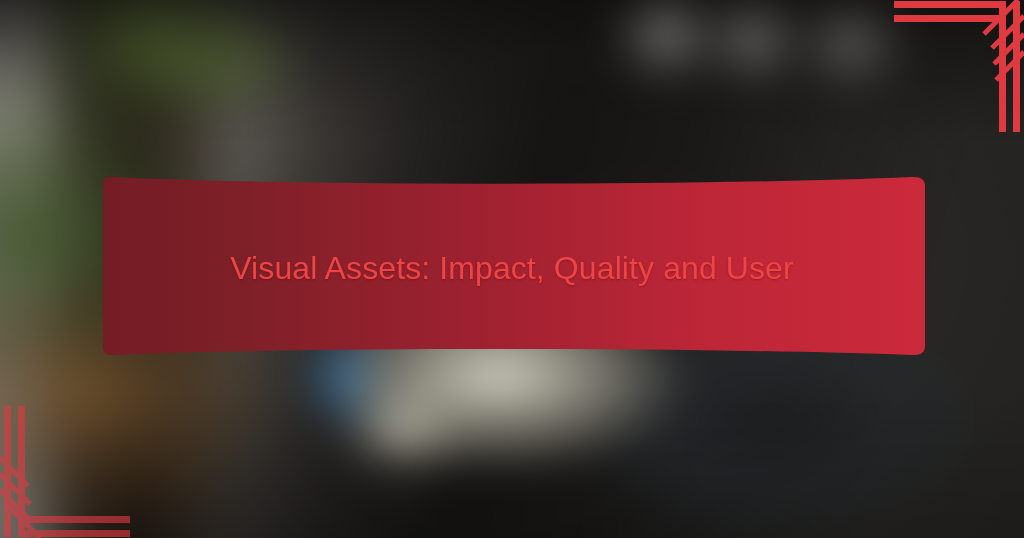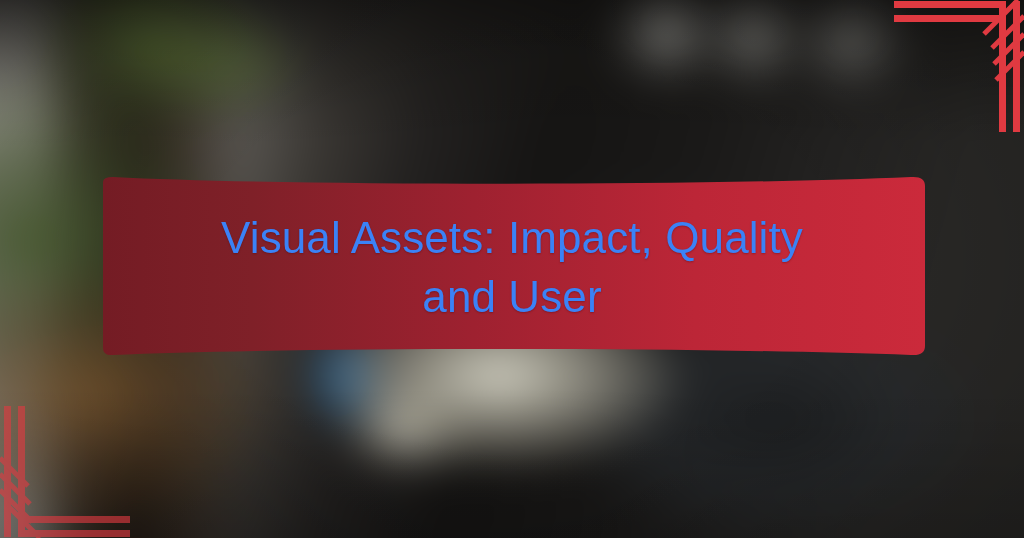--- a/index.html
+++ b/index.html
@@ -121,8 +121,8 @@
   }
   .card-title {
     margin: 0;
-    color: #3b82f6;
-    font-size: 44px;
+    color: #ef4444;
+    font-size: 32px;
     line-height: 1.33;
     font-weight: 400;
     text-align: center;

